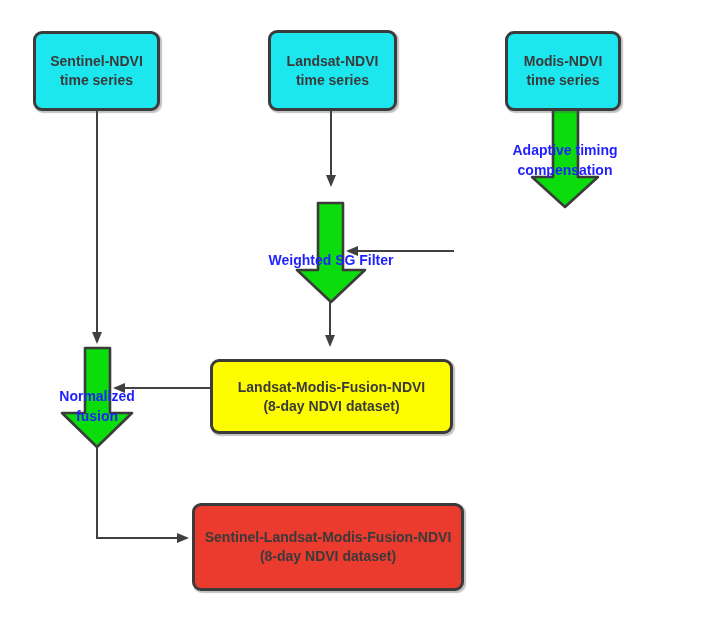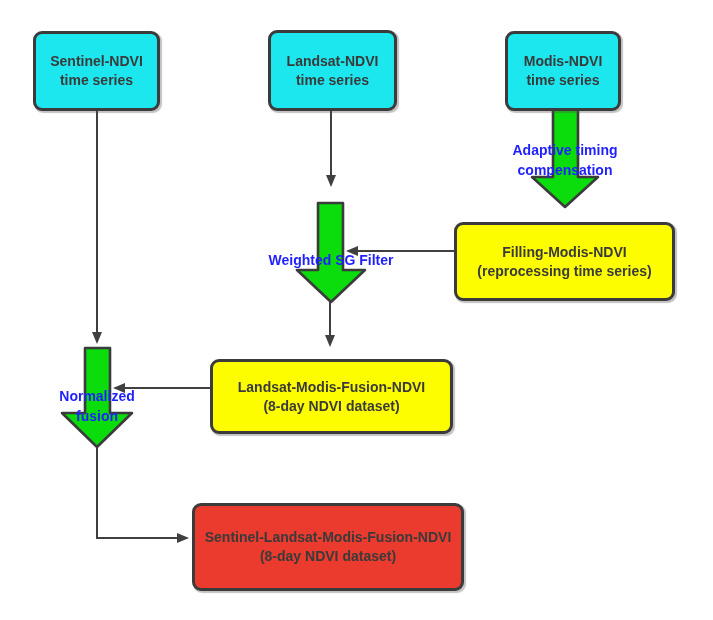--- a/index.html
+++ b/index.html
@@ -61,8 +61,6 @@
   <div class="node" style="left: 505px; top: 23px; width: 116px; height: 80px; background: var(--cyan);">Modis-NDVI
 time series</div>
 
-  <div class="node" style="left: 454px; top: 214px; width: 221px; height: 79px; background: var(--yellow);">Filling-Modis-NDVI
-(reprocessing time series)</div>
 
   <div class="node" style="left: 210px; top: 351px; width: 243px; height: 75px; background: var(--yellow);">Landsat-Modis-Fusion-NDVI
 (8-day NDVI dataset)</div>

